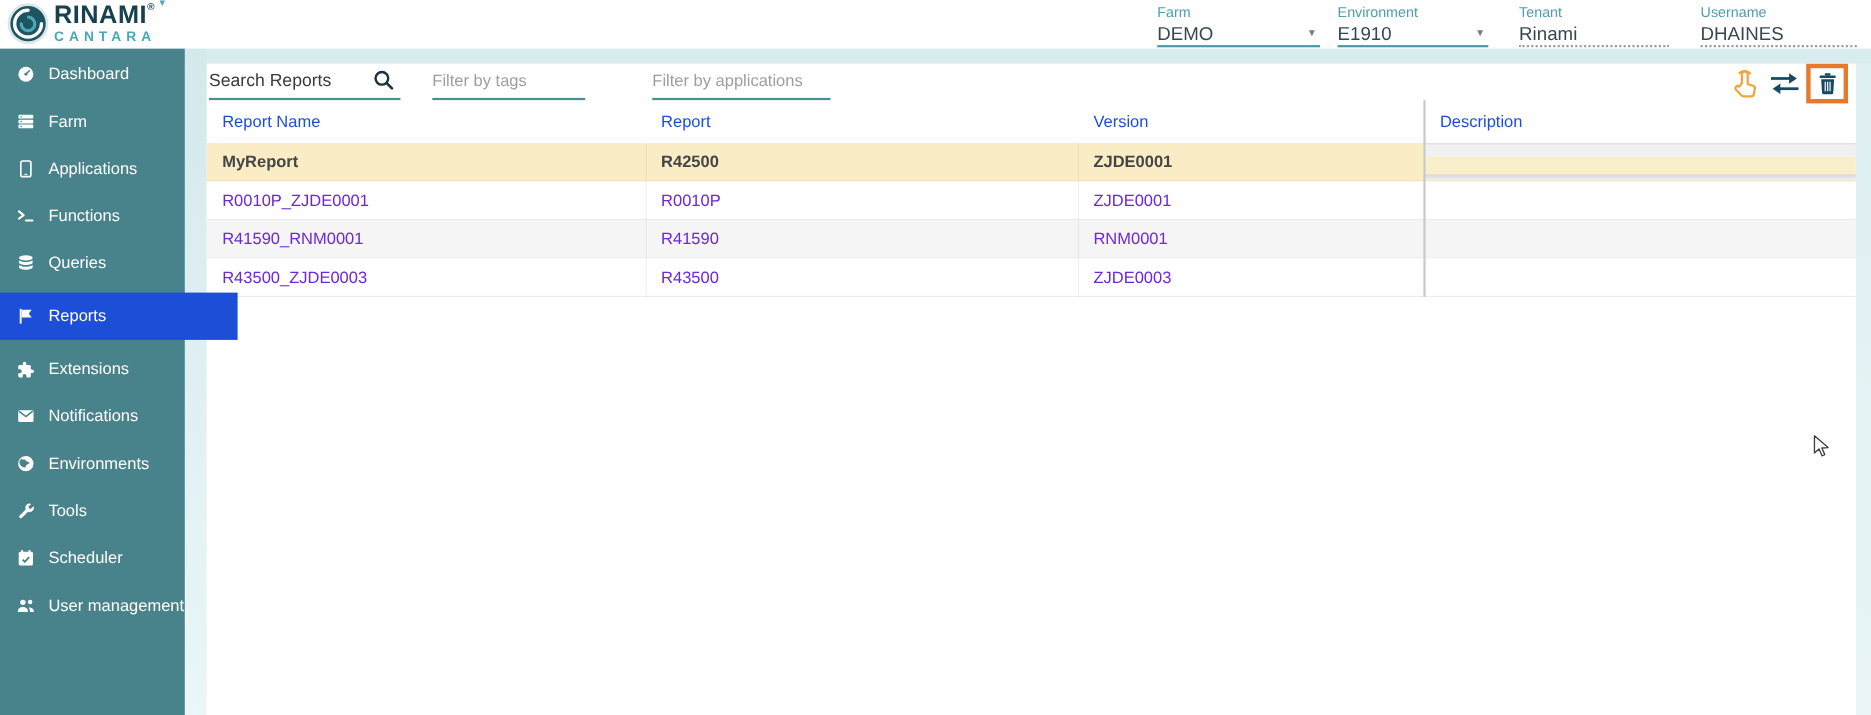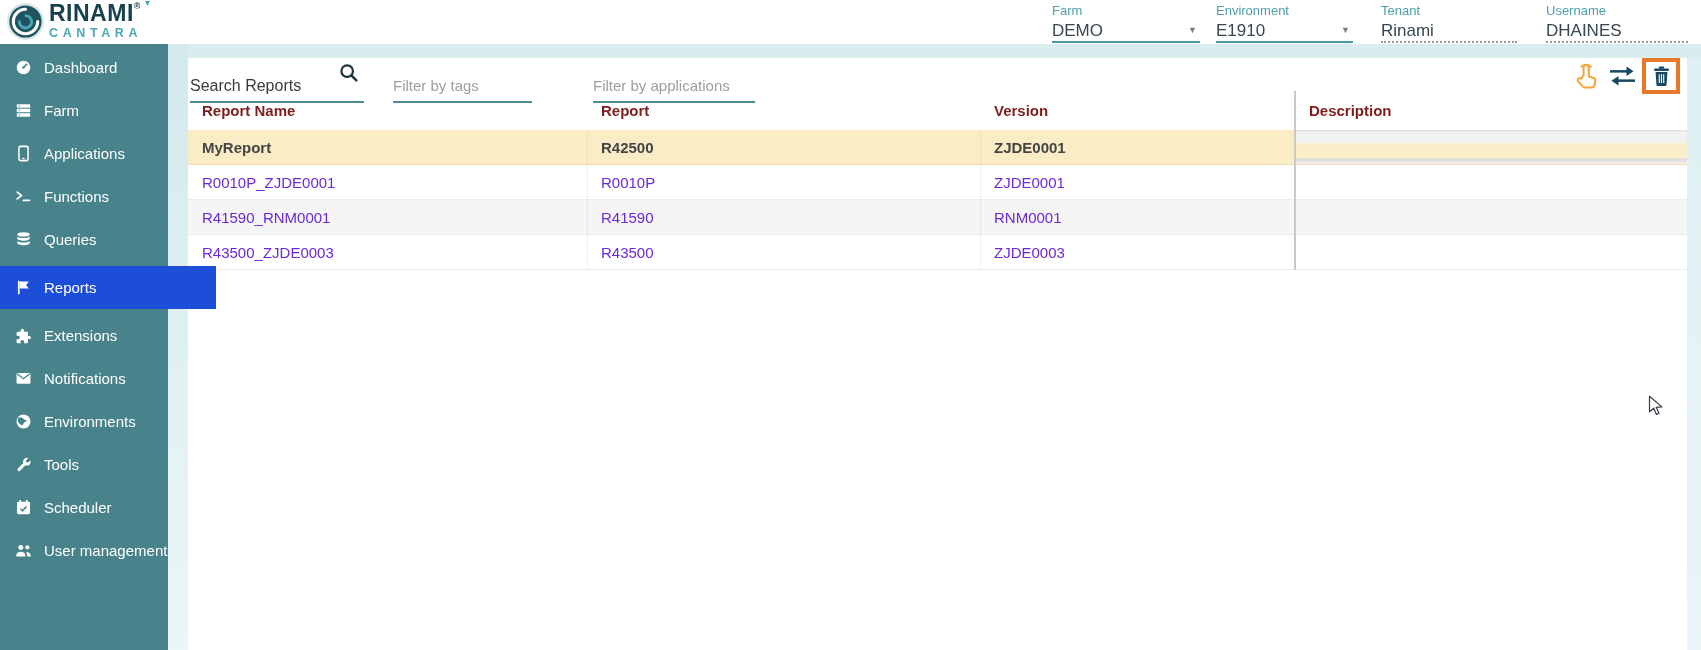--- a/index.html
+++ b/index.html
@@ -46,7 +46,7 @@
   
   .content{ position:absolute; left:188px; top:58px; width:1499px; height:592px; background:#fff; }
 
-  .filter{ position:absolute; top:12px; height:33px; border-bottom:2px solid #4A8D96; }
+  .filter{ position:absolute; top:0; height:33px; border-bottom:2px solid #4A8D96; }
   .filter input{ width:100%; height:100%; border:none; outline:none; background:transparent;
                  font-family:"Liberation Sans", sans-serif; }
   #search-field{ left:2px; width:174px; }

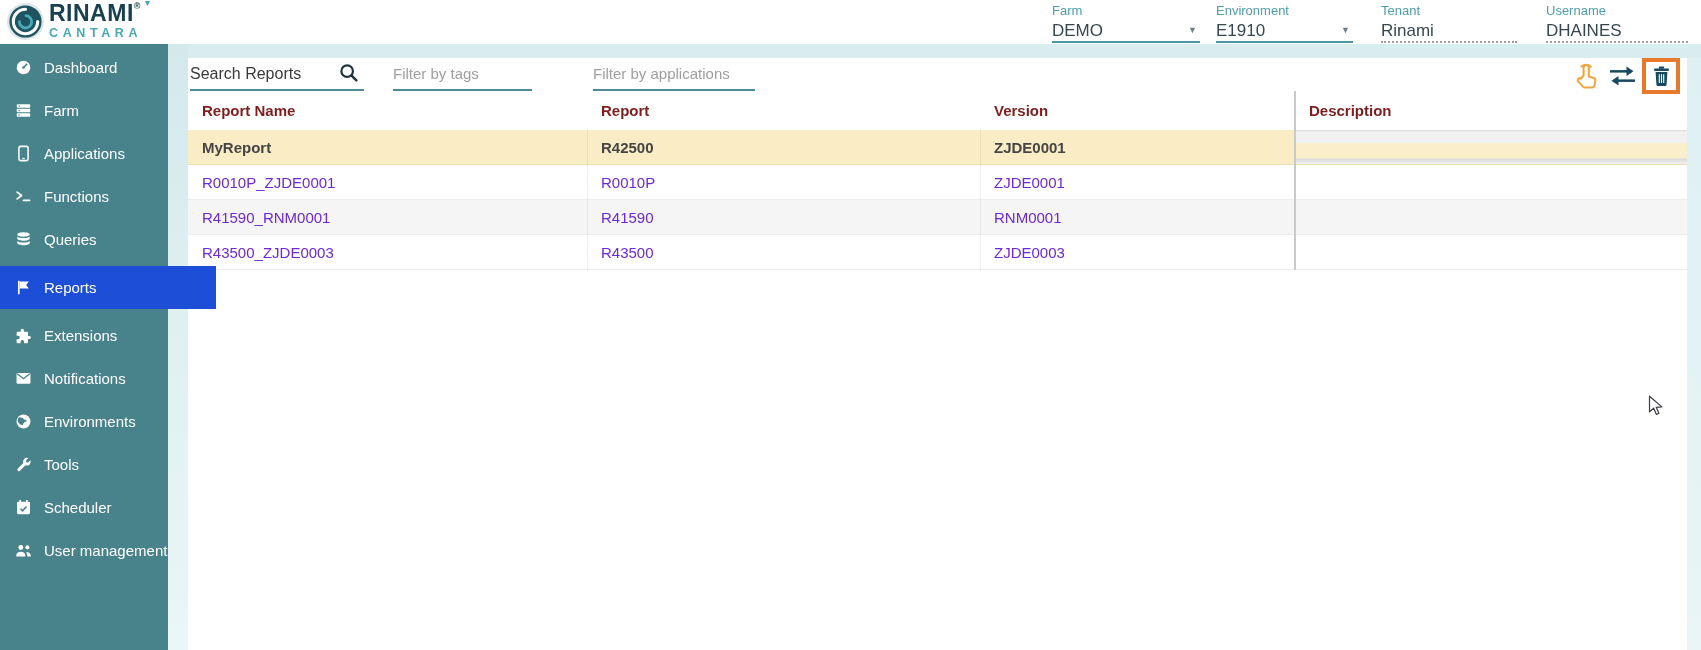--- a/index.html
+++ b/index.html
@@ -70,7 +70,7 @@
   .gcell{ font-size:15px; color:#6d28d9; padding-left:14px; display:flex; align-items:center; }
   .c1{ width:399px; } .c2{ width:393px; } .c3{ width:315px; } .c4{ width:392px; }
   .ghead{ height:39px; }
-  .ghead .gcell{ font-weight:700; color:#7f1d1d; }
+  .ghead .gcell{ font-weight:400; color:#1d4ed8; }
   .grow.r{ height:35px; }
   .grow.white{ background:#fff; border-bottom:1px solid #ECECEC; }
   .grow.gray{ background:#F5F5F5; border-bottom:1px solid #ECECEC; }

